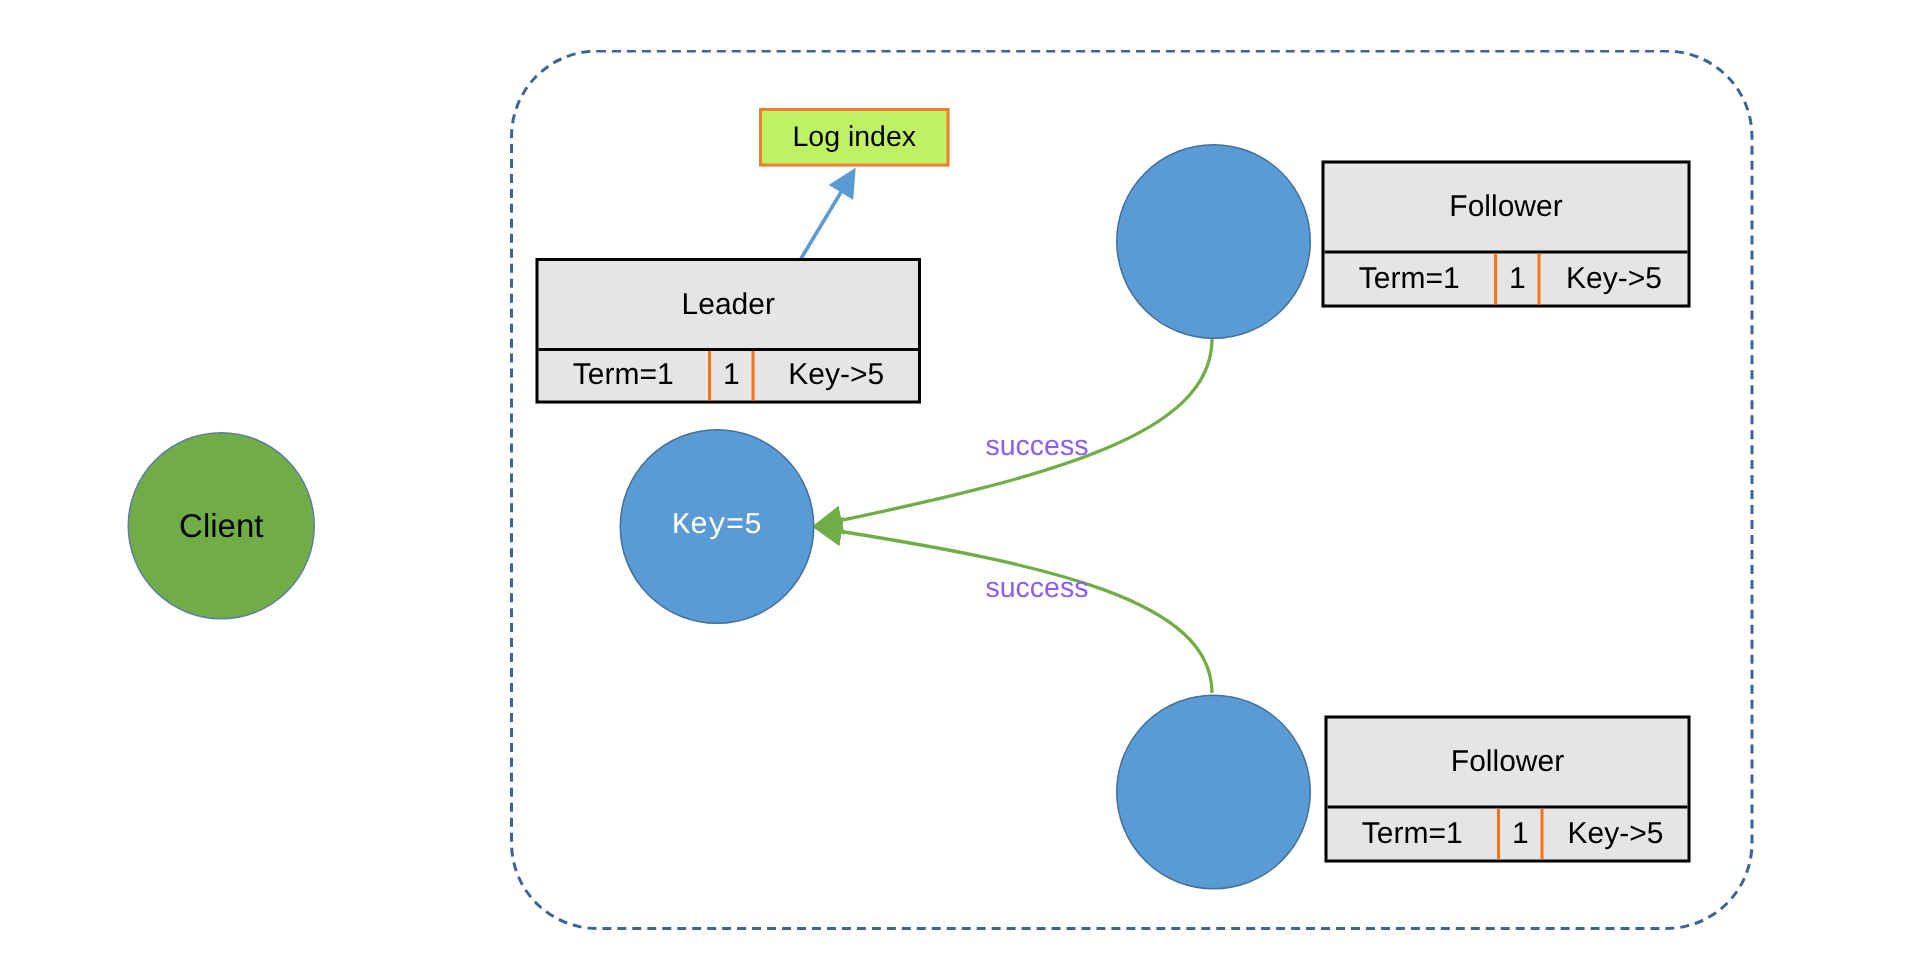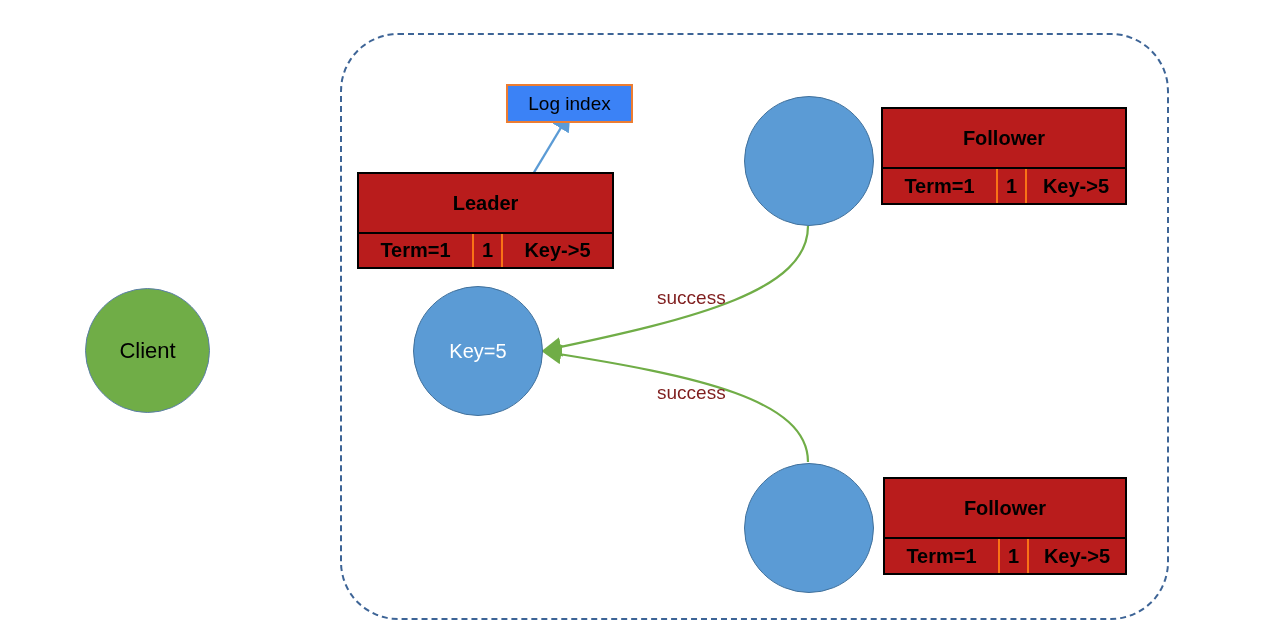--- a/index.html
+++ b/index.html
@@ -155,12 +155,12 @@
   #log-index-box {
     position: absolute;
     left: 506px;
-    top: 84px;
+    top: 72px;
     width: 127px;
     height: 39px;
     box-sizing: border-box;
     border: 2.5px solid #ED7D31;
-    background: #3b82f6;
+    background: #bef264;
     display: flex;
     align-items: center;
     justify-content: center;

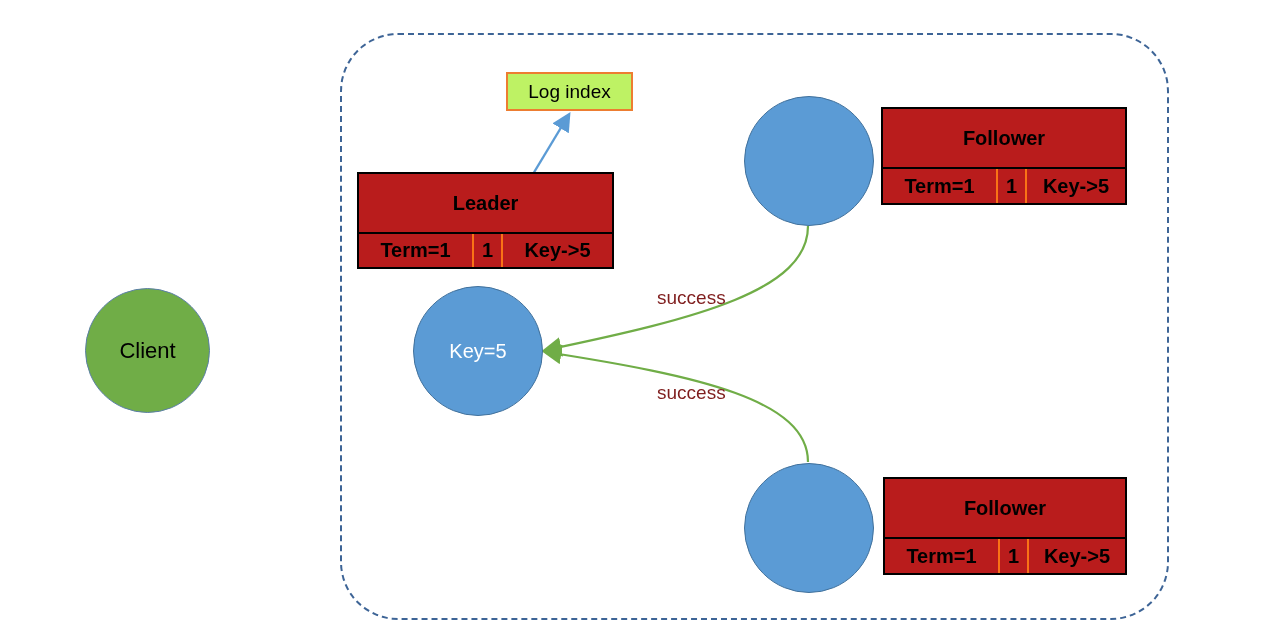--- a/index.html
+++ b/index.html
@@ -91,10 +91,9 @@
     position: absolute;
     box-sizing: border-box;
     border: 2px solid #000000;
-    background: #b91c1c;
+    background: #e5e5e5;
     display: flex;
     flex-direction: column;
-    font-weight: bold;
   }
   .log-table .title-row {
     flex: 0 0 auto;

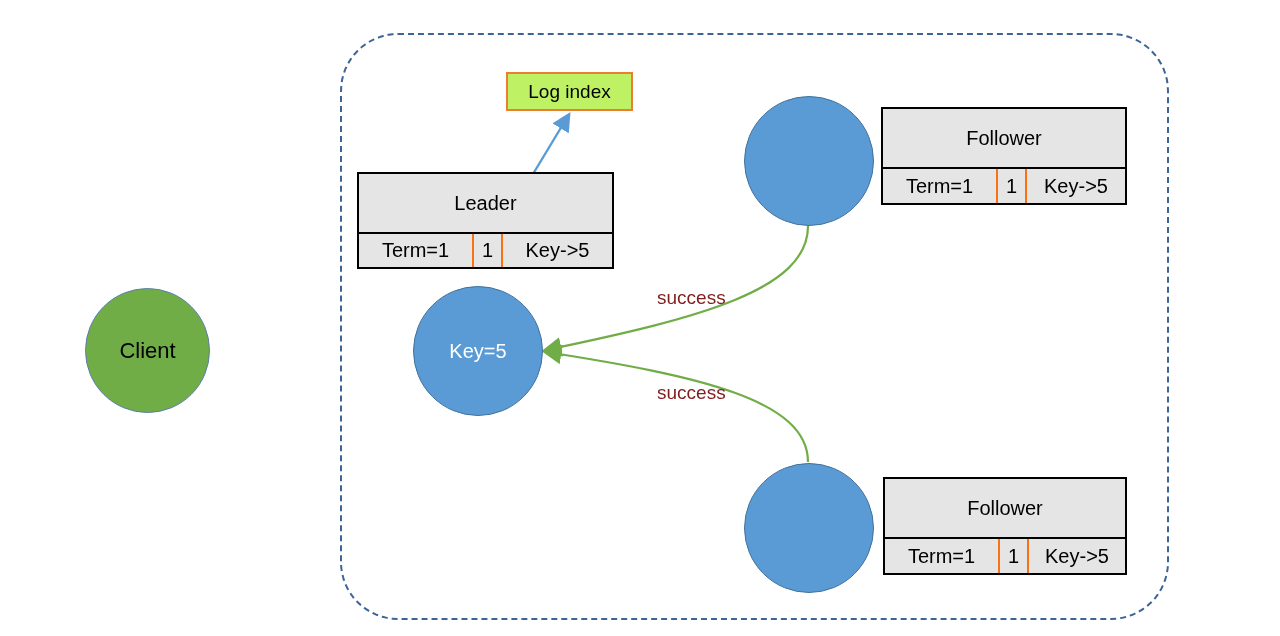--- a/index.html
+++ b/index.html
@@ -184,7 +184,7 @@
   .edge-label {
     position: absolute;
     font-size: 19px;
-    color: #7f1d1d;
+    color: #8b5cf6;
     white-space: nowrap;
   }
   #success-label-top {

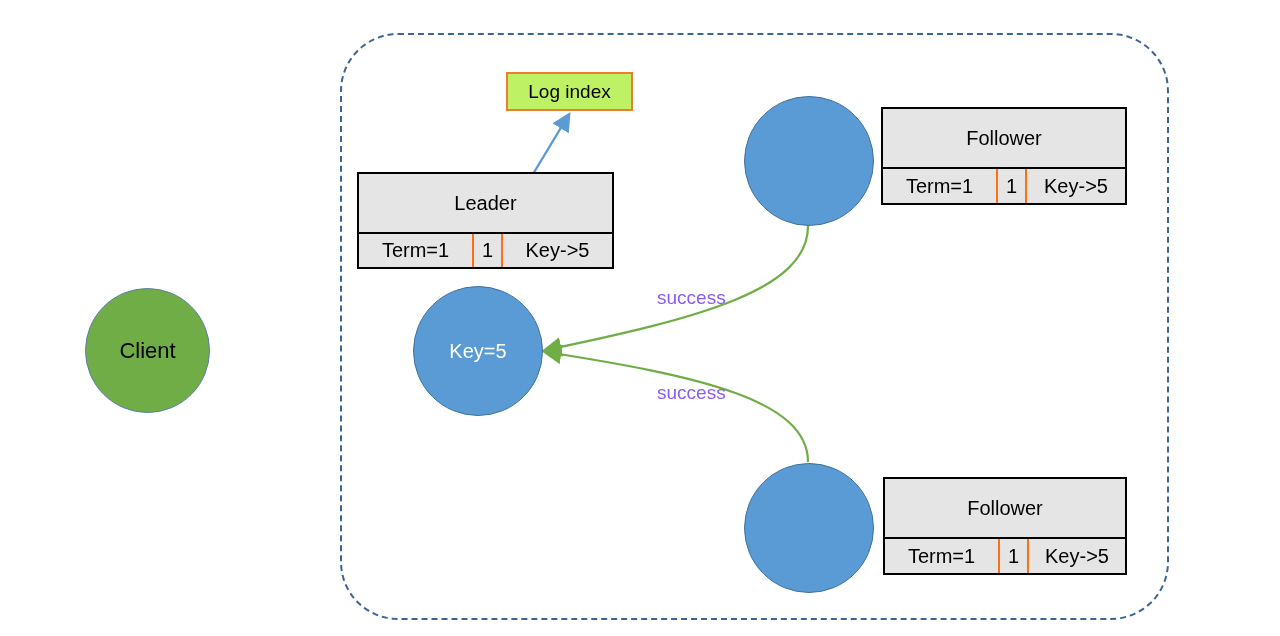--- a/index.html
+++ b/index.html
@@ -59,6 +59,7 @@
   .circle-label.white {
     color: #ffffff;
     font-size: 20px;
+    font-family: Liberation Mono, monospace;
   }
 
   #client-node {

